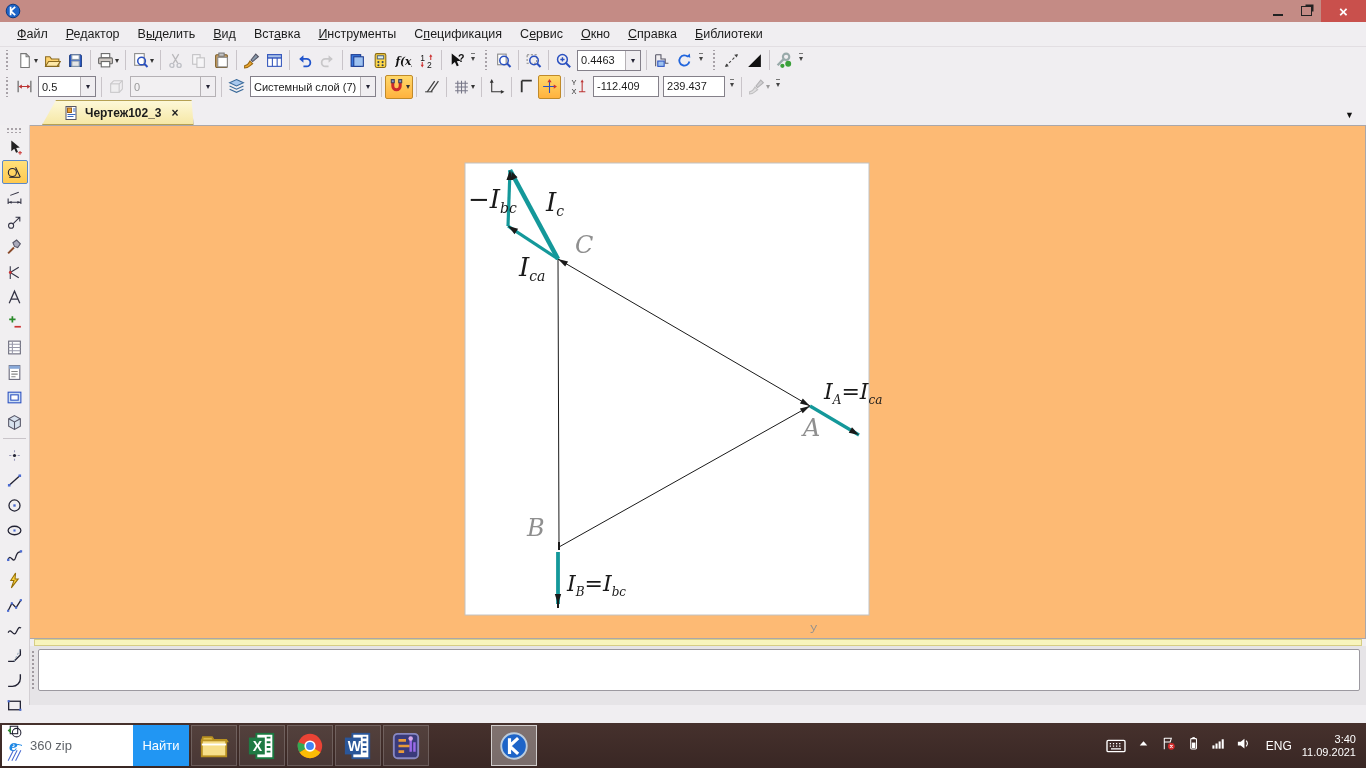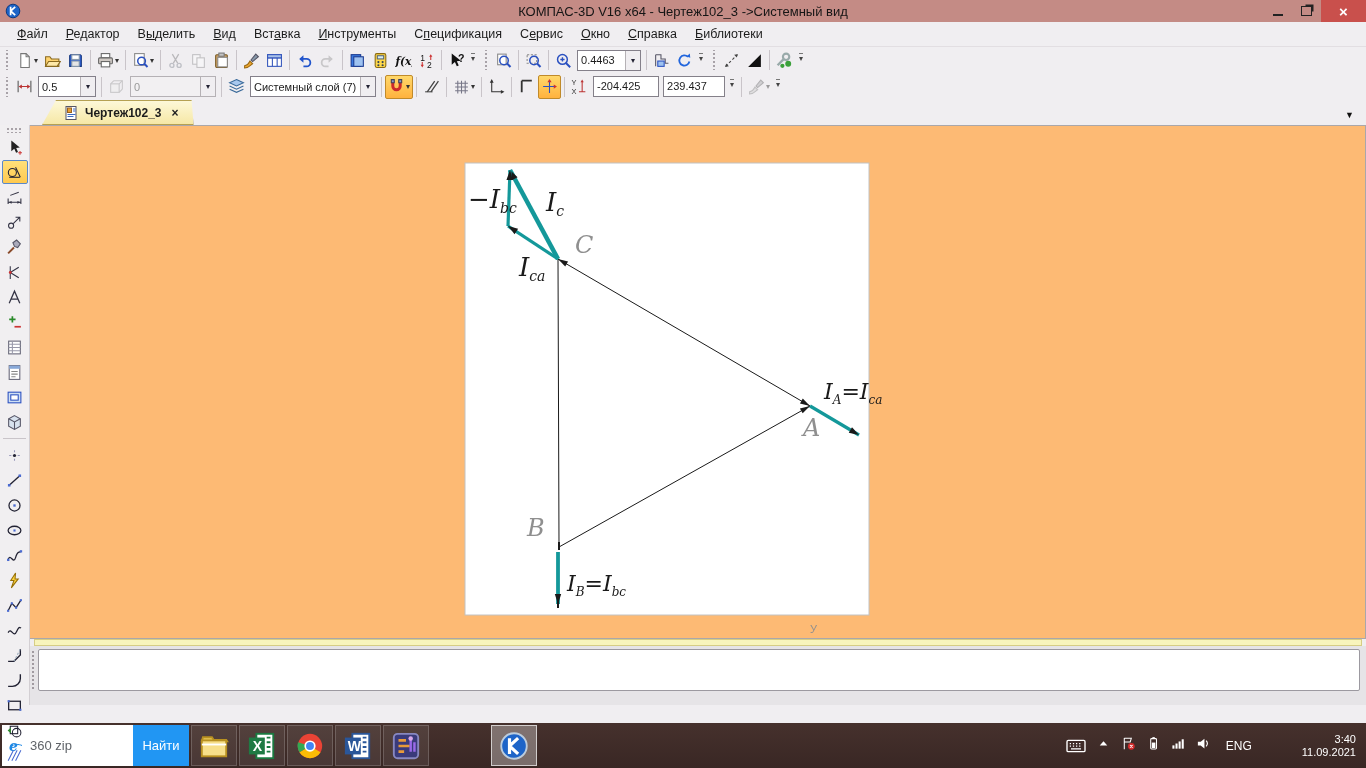--- a/index.html
+++ b/index.html
@@ -104,7 +104,6 @@
           <circle cx="8" cy="8" r="6.8" fill="none" stroke="#0d3a80"></circle>
           <path d="M5.6 3.8v8.4M5.6 8l4.6-4.2M5.6 8l4.6 4.2" stroke="#fff" stroke-width="1.7" fill="none"></path>
         </svg></span>
-    <span class="ttext">КОМПАС-3D V16  x64 - Чертеж102_3 -&gt;Системный вид</span>
     <span class="winbtns">
       <span class="winbtn min">
           <span></span>

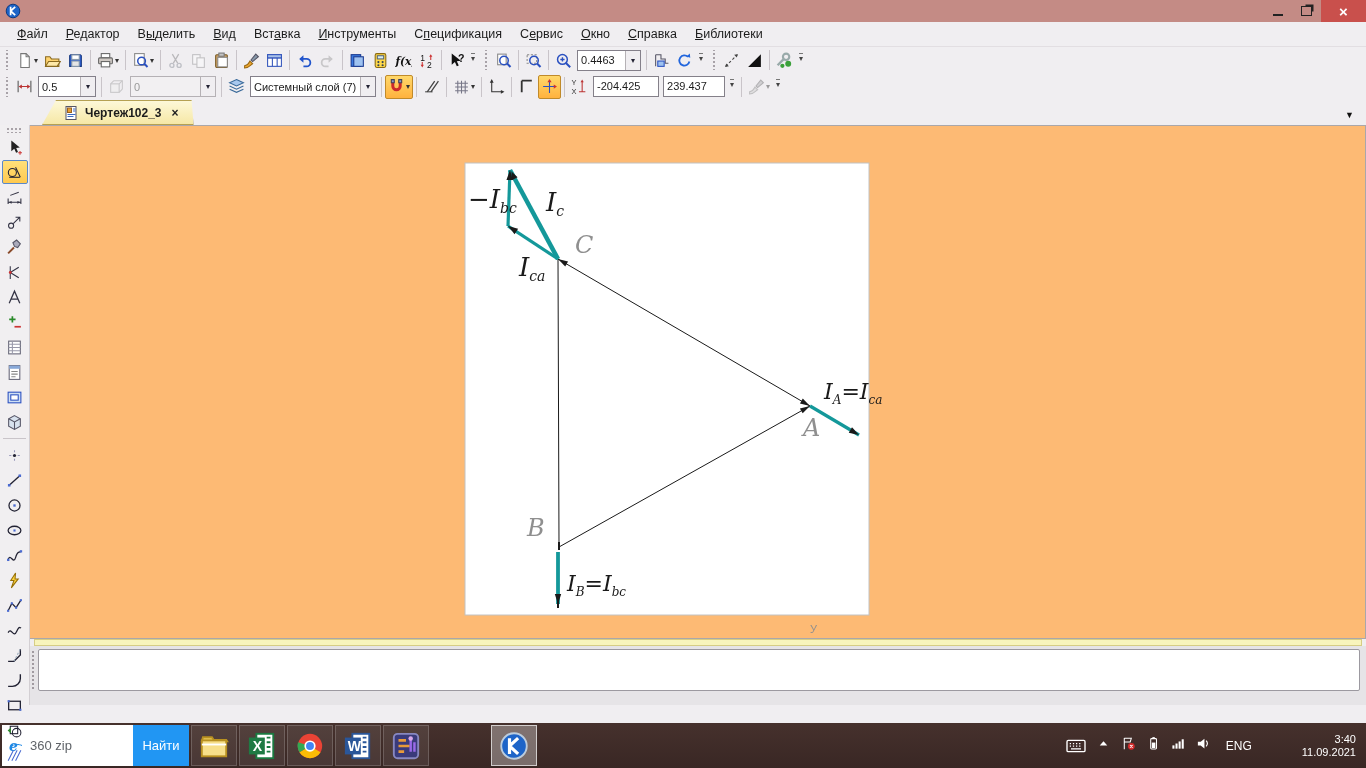--- a/index.html
+++ b/index.html
@@ -478,7 +478,7 @@
           </svg>
         </span>
       </span>
-      <span class="tfield" style="width:58px">-204.425</span>
+      <span class="tfield" style="width:58px">-112.409</span>
       <span class="tfield" style="width:54px">239.437</span>
       <span class="tovf">▾</span>
       <span class="tsep"></span>

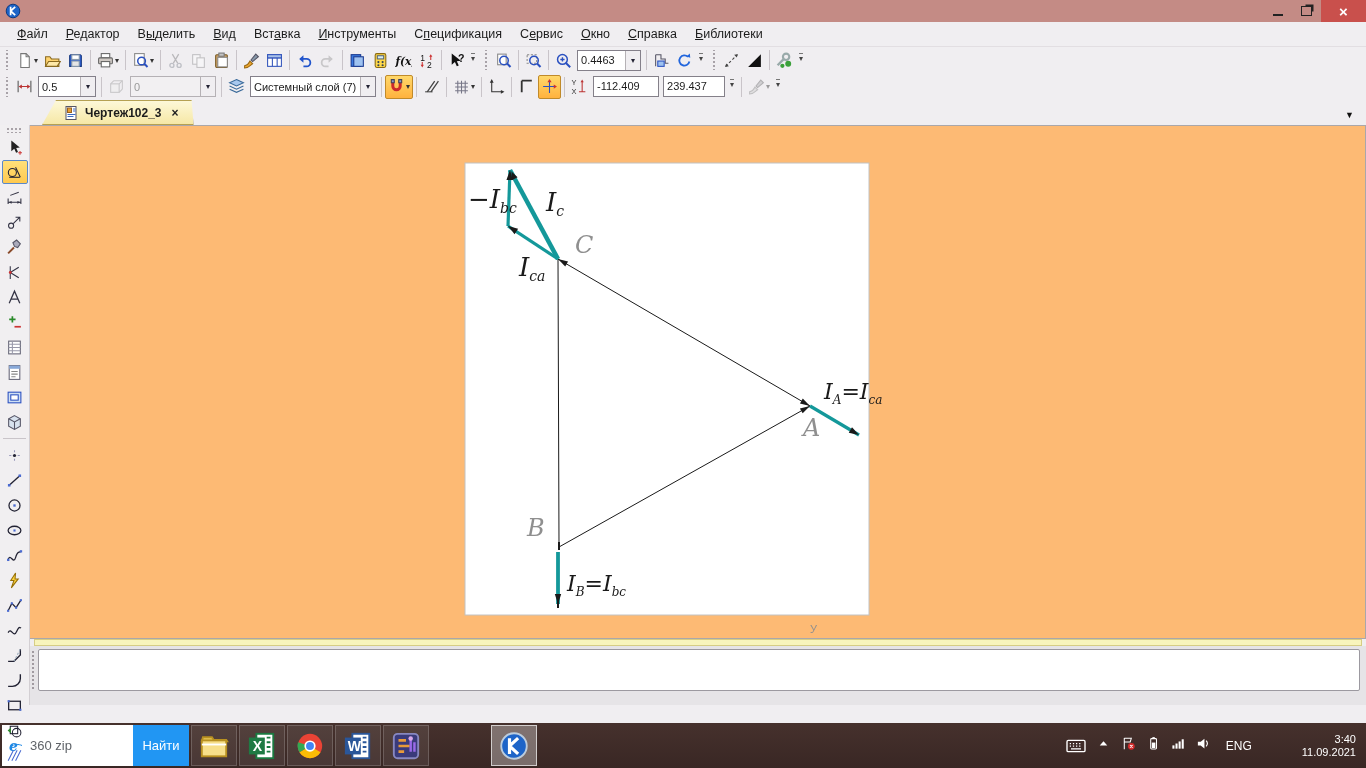--- a/index.html
+++ b/index.html
@@ -91,7 +91,7 @@
   #tray{position:absolute;right:0;top:723px;height:45px;display:flex;align-items:center;color:#fff;}
   .tray-ic{margin:0 5px;display:flex;}
   #tlang{font-size:12px;margin:0 10px;}
-  #tclock{text-align:right;font-size:11px;line-height:13px;margin-right:10px;margin-left:40px;}
+  #tclock{text-align:right;font-size:11px;line-height:13px;margin-right:10px;}
 </style>
 </head>
 <body>

